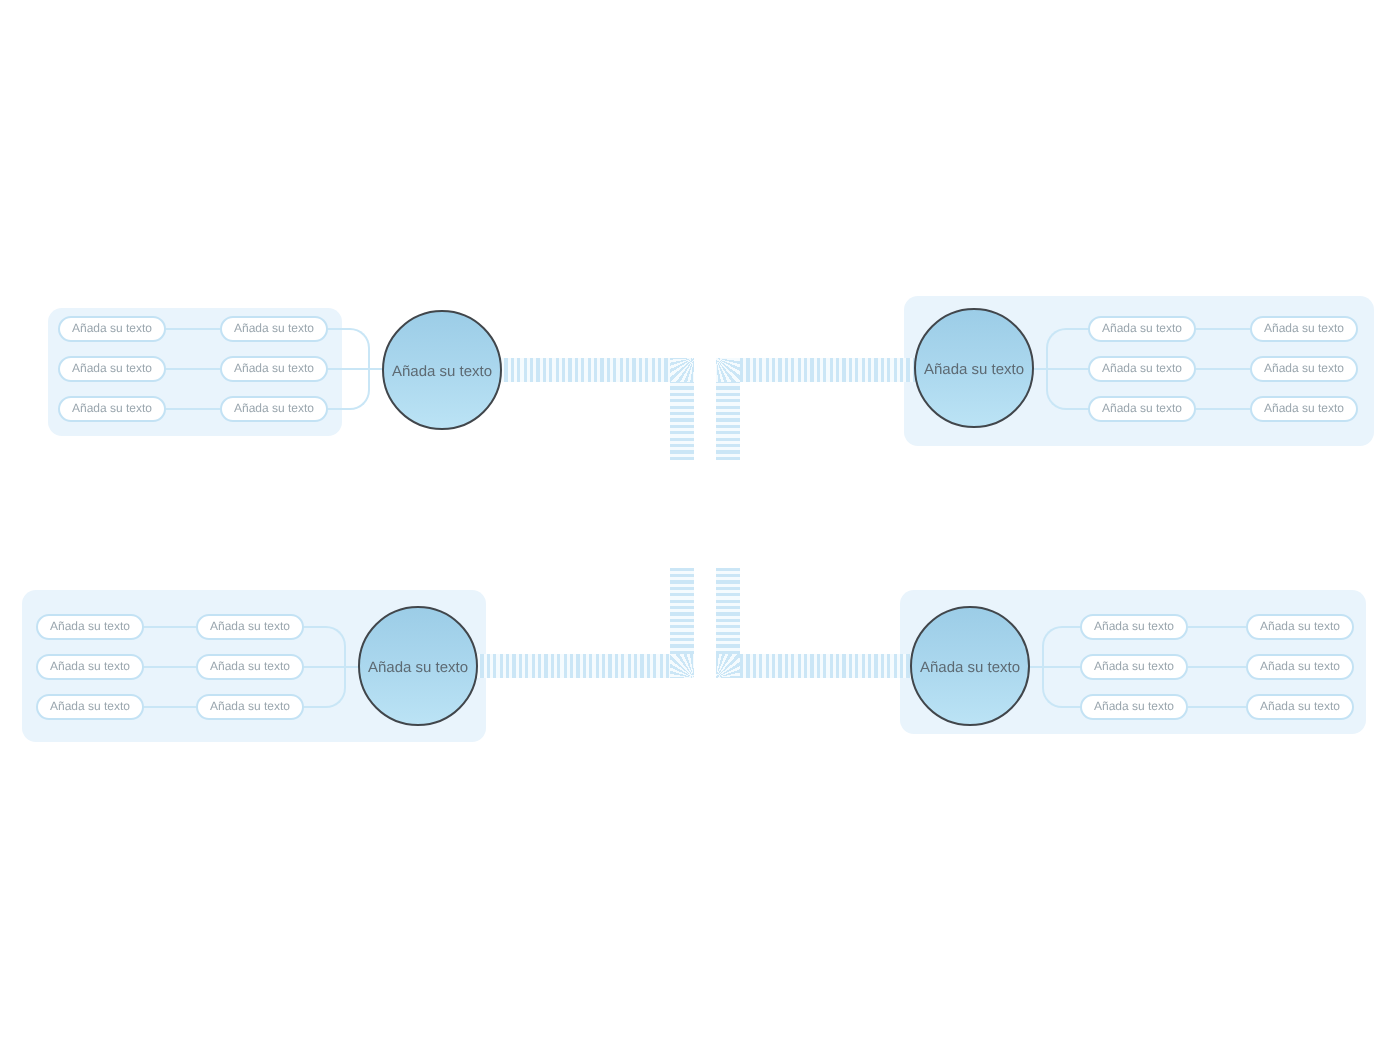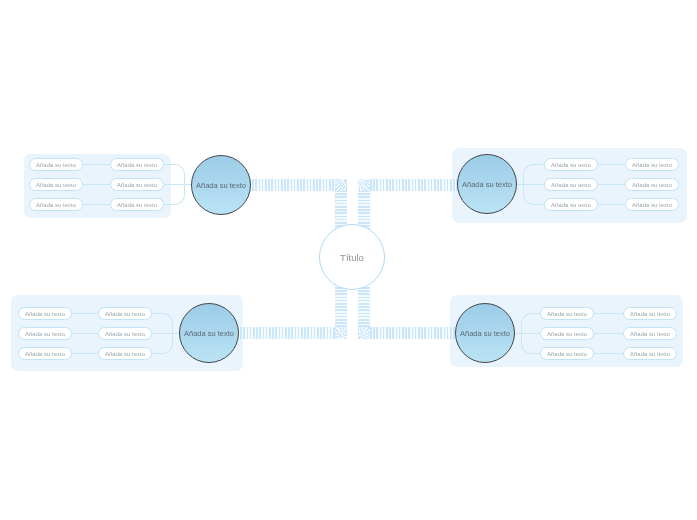--- a/index.html
+++ b/index.html
@@ -69,9 +69,6 @@
   <div class="band fan fan-bl" style="left:358px;top:327px"></div>
   <div class="band band-v" style="left:358px;top:284px;height:43px"></div>
 
-  <div class="center-circle">
-    <span>Título</span>
-  </div>
 
   <div class="panel" style="left:24px;top:154px;width:147px;height:64px"></div>
 

